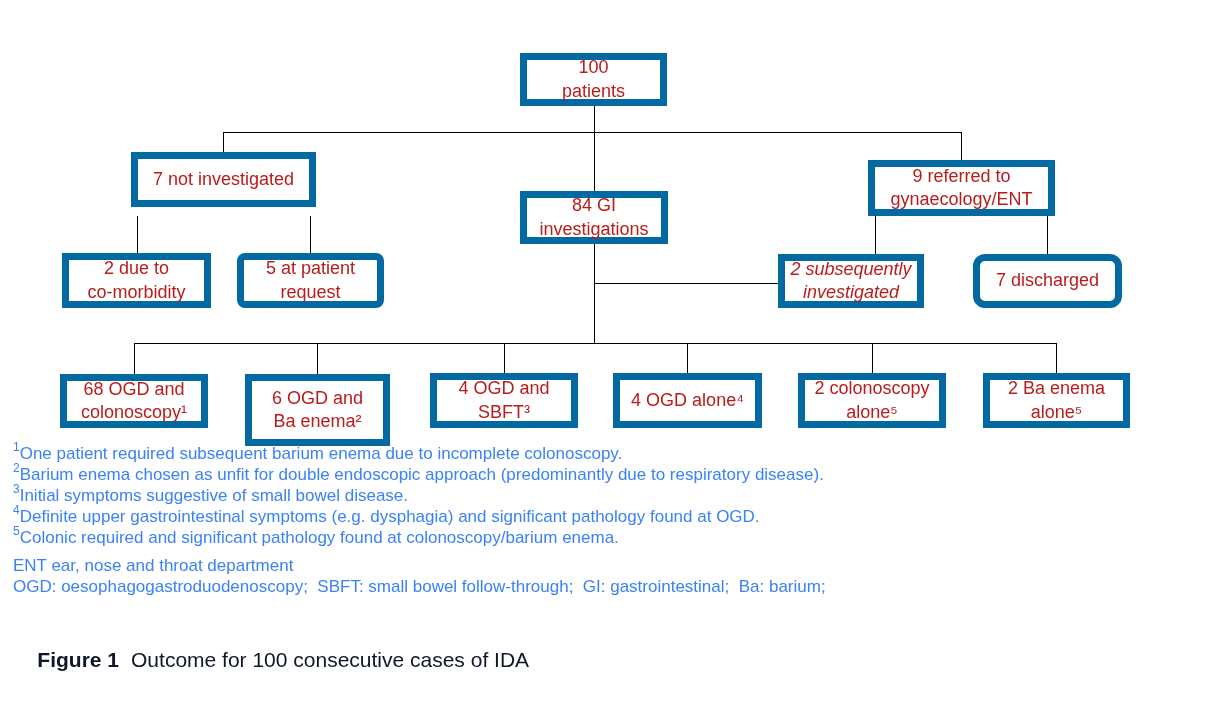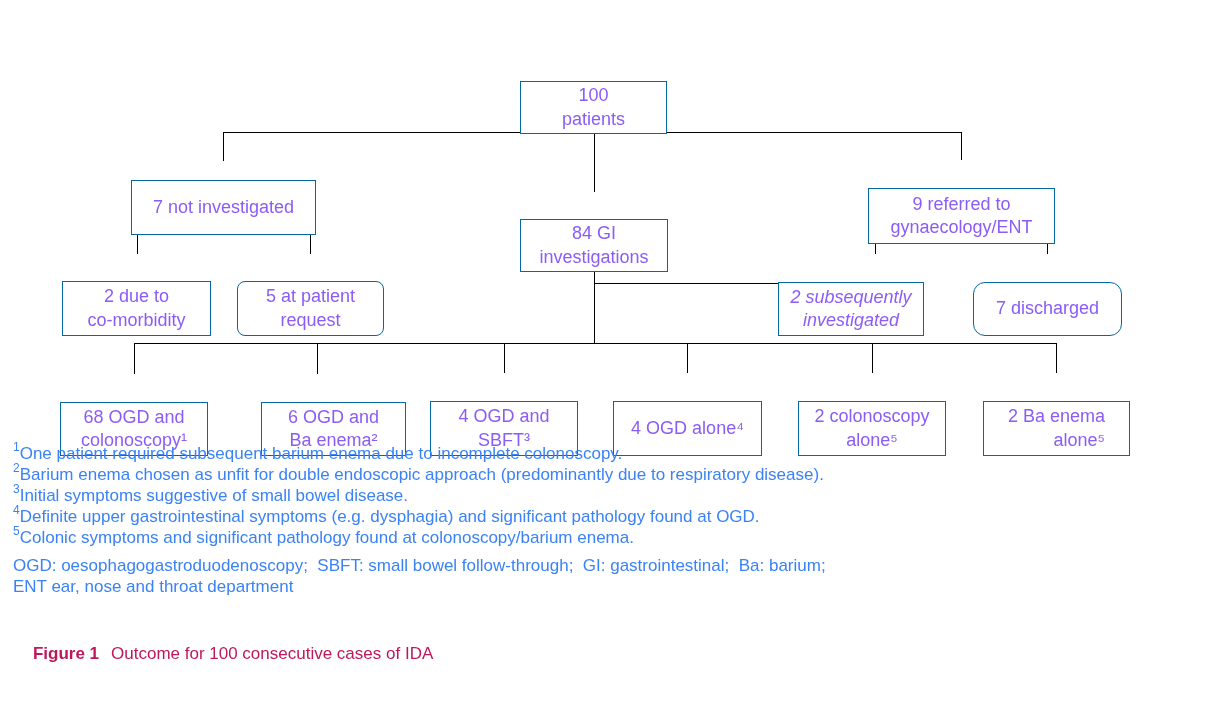--- a/index.html
+++ b/index.html
@@ -21,7 +21,7 @@
   .node {
     position: absolute;
     box-sizing: border-box;
-    border: 1px solid #0369a1;
+    border: 7px solid #0369a1;
     background: #ffffff;
     display: flex;
     align-items: center;
@@ -30,8 +30,7 @@
     white-space: pre-line;
     font-size: 18px;
     line-height: 1.28;
-    color: #8b5cf6;
-    margin-top: 28px;
+    color: #b91c1c;
   }
   .h-line {
     position: absolute;

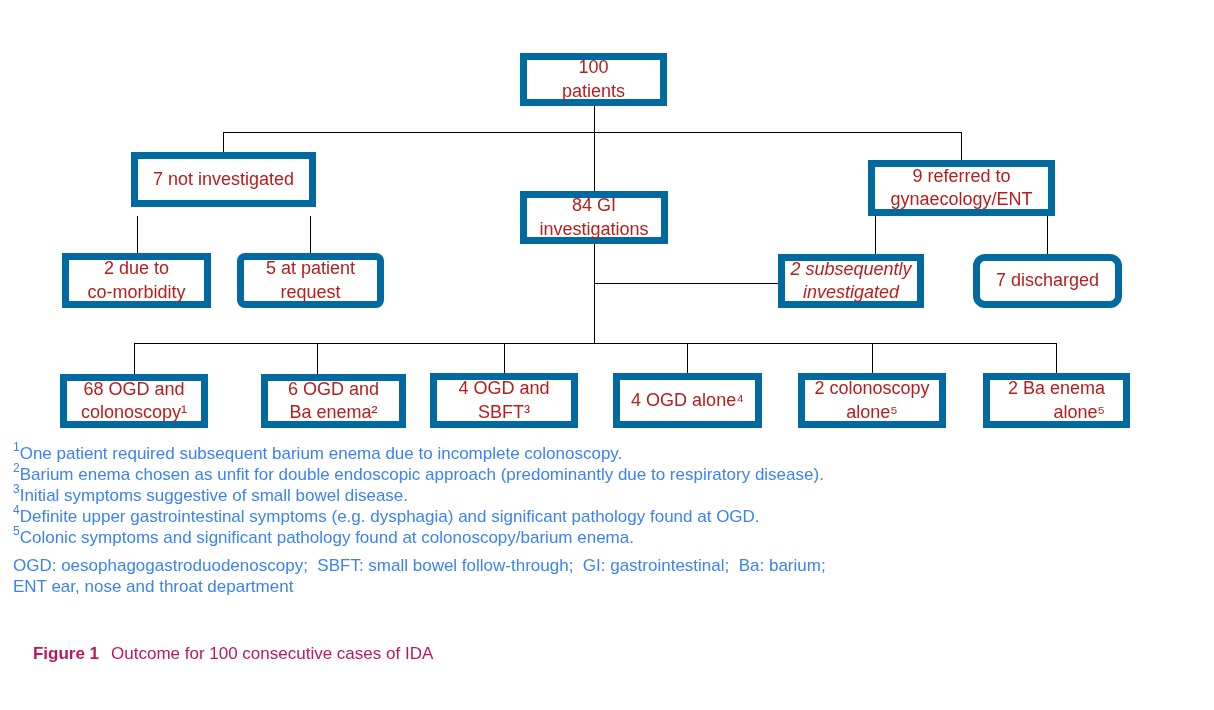--- a/index.html
+++ b/index.html
@@ -134,7 +134,7 @@
   <div class="node" style="left:60px; top:374px; width:148px; height:54px;">68 OGD and
 colonoscopy¹</div>
 
-  <div class="node" style="left:261px; top:374px; width:145px; height:54px;">6 OGD and
+  <div class="node" style="left:245px; top:374px; width:145px; height:72px;">6 OGD and
 Ba enema²</div>
 
   <div class="node" style="left:430px; top:373px; width:148px; height:55px;">4 OGD and

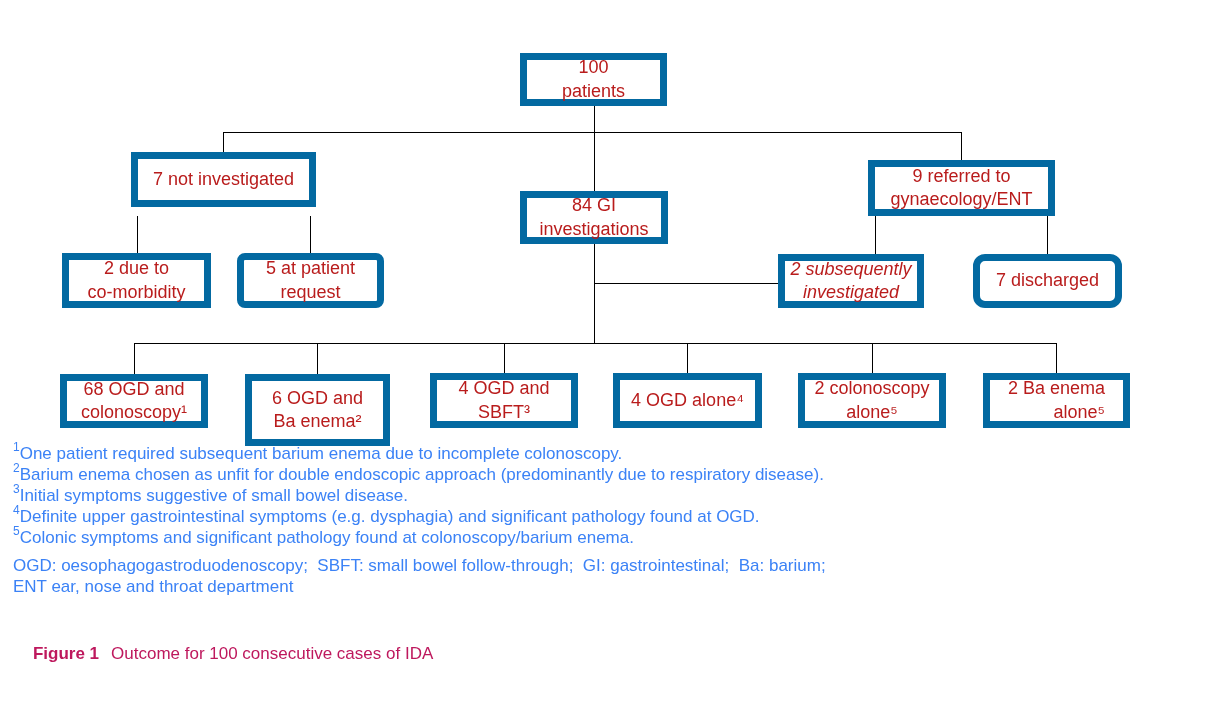--- a/index.html
+++ b/index.html
@@ -145,7 +145,7 @@
   <div class="node" style="left:798px; top:373px; width:148px; height:55px;">2 colonoscopy
 alone⁵</div>
 
-  <div class="node" style="left:983px; top:373px; width:147px; height:55px;text-align:right;">2 Ba enema
+  <div class="node" style="left:983px; top:373px; width:147px; height:55px;">2 Ba enema
 alone⁵</div>
 
   <div id="notes">

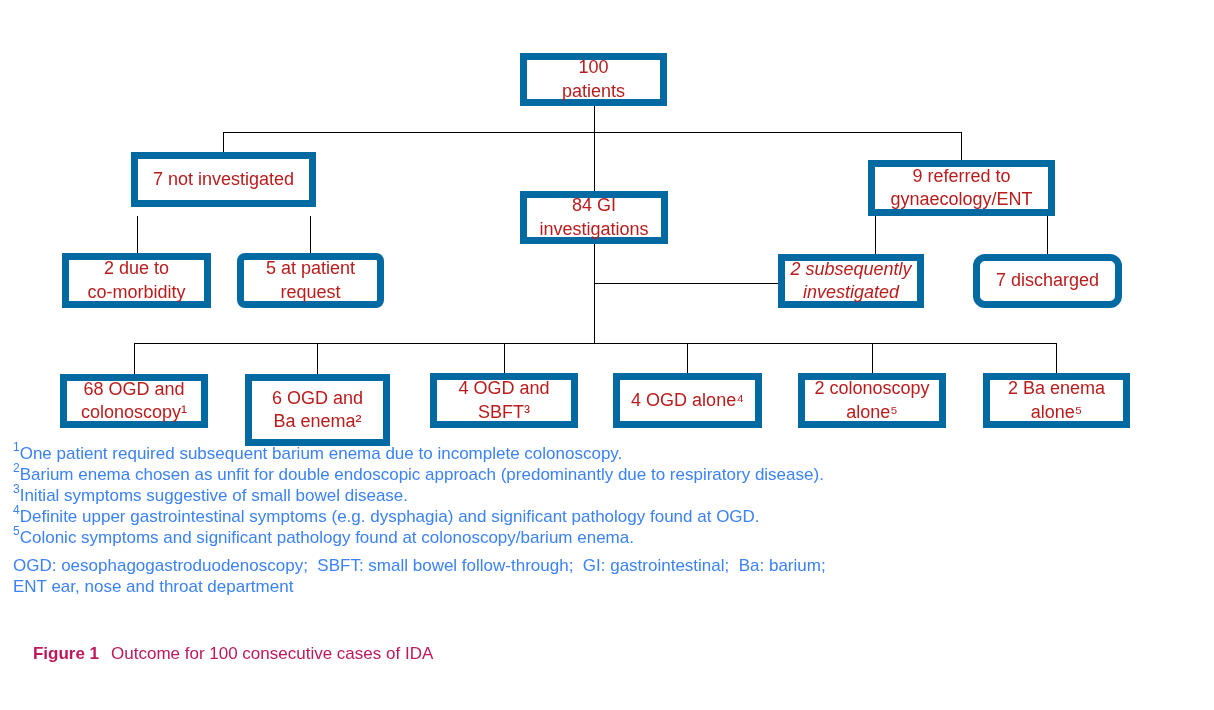--- a/index.html
+++ b/index.html
@@ -153,7 +153,7 @@
     <div class="footnote"><sup>2</sup><span>Barium enema chosen as unfit for double endoscopic approach (predominantly due to respiratory disease).</span></div>
     <div class="footnote"><sup>3</sup><span>Initial symptoms suggestive of small bowel disease.</span></div>
     <div class="footnote"><sup>4</sup><span>Definite upper gastrointestinal symptoms (e.g. dysphagia) and significant pathology found at OGD.</span></div>
-    <div class="footnote"><sup>5</sup><span>Colonic symptoms and significant pathology found at colonoscopy/barium enema.</span></div>
+    <div class="footnote"><sup>5</sup><span>Colonic required and significant pathology found at colonoscopy/barium enema.</span></div>
     <div id="abbreviations">
       <div class="abbrev-line">OGD: oesophagogastroduodenoscopy;  SBFT: small bowel follow-through;  GI: gastrointestinal;  Ba: barium;</div>
       <div class="abbrev-line">ENT ear, nose and throat department</div>

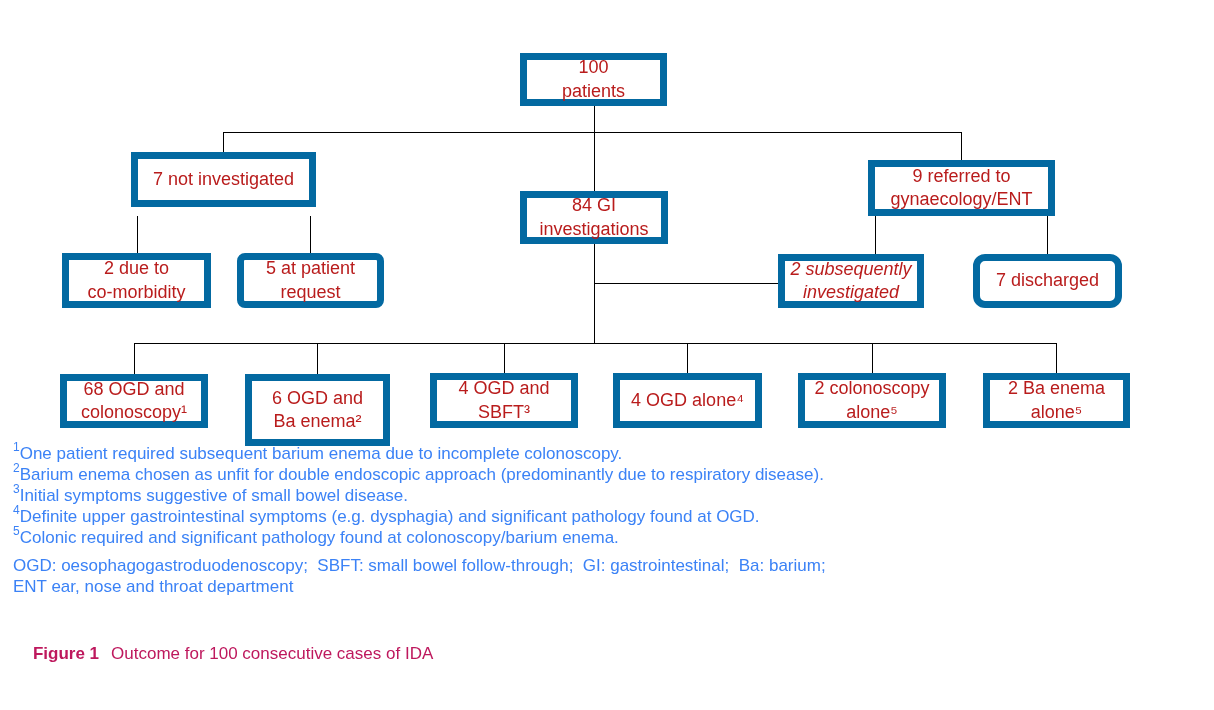--- a/index.html
+++ b/index.html
@@ -155,8 +155,8 @@
     <div class="footnote"><sup>4</sup><span>Definite upper gastrointestinal symptoms (e.g. dysphagia) and significant pathology found at OGD.</span></div>
     <div class="footnote"><sup>5</sup><span>Colonic required and significant pathology found at colonoscopy/barium enema.</span></div>
     <div id="abbreviations">
+      <div class="abbrev-line">ENT ear, nose and throat department</div>
       <div class="abbrev-line">OGD: oesophagogastroduodenoscopy;  SBFT: small bowel follow-through;  GI: gastrointestinal;  Ba: barium;</div>
-      <div class="abbrev-line">ENT ear, nose and throat department</div>
     </div>
   </div>
 

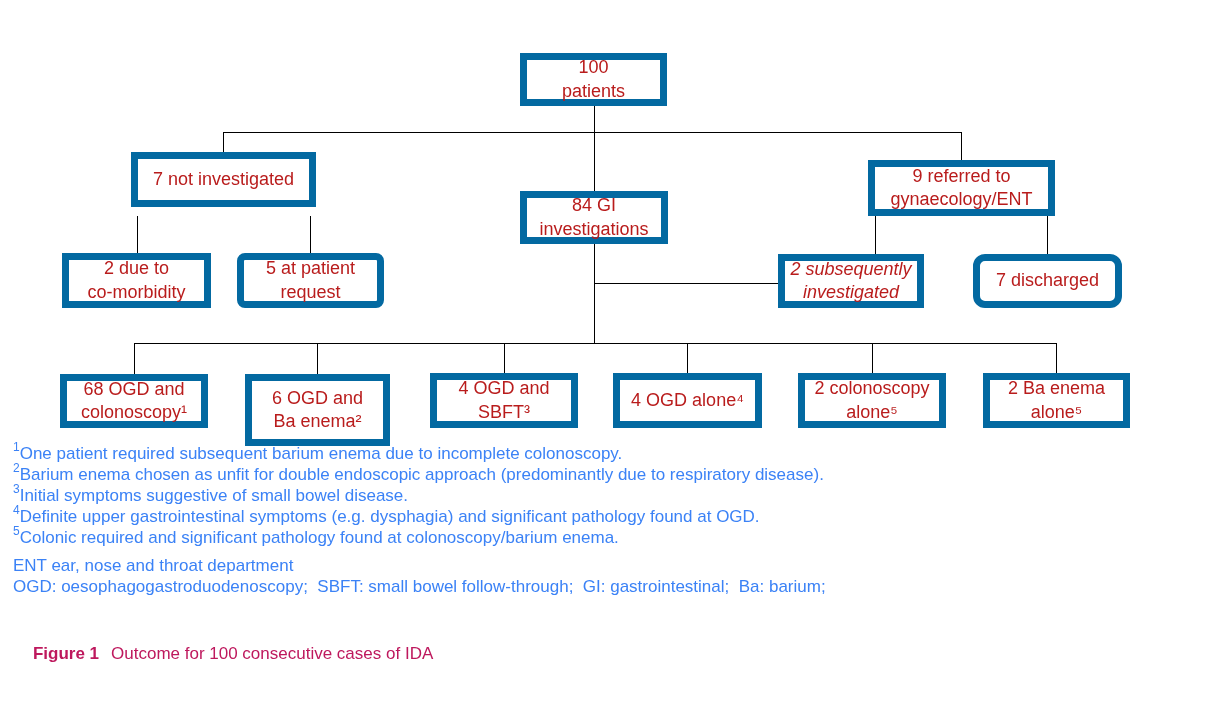--- a/index.html
+++ b/index.html
@@ -73,8 +73,8 @@
     position: absolute;
     left: 14px;
     top: 624px;
-    font-size: 17px;
-    color: #be185d;
+    font-size: 21px;
+    color: #0f172a;
     white-space: pre;
   }
   #figure-caption .cap-label {

